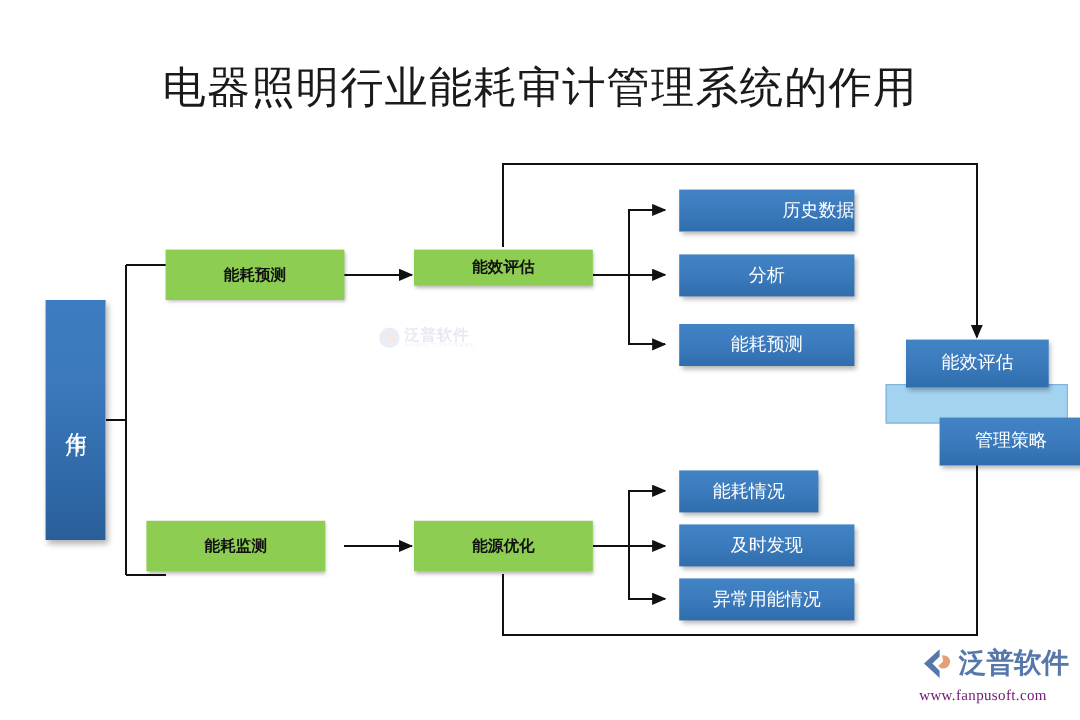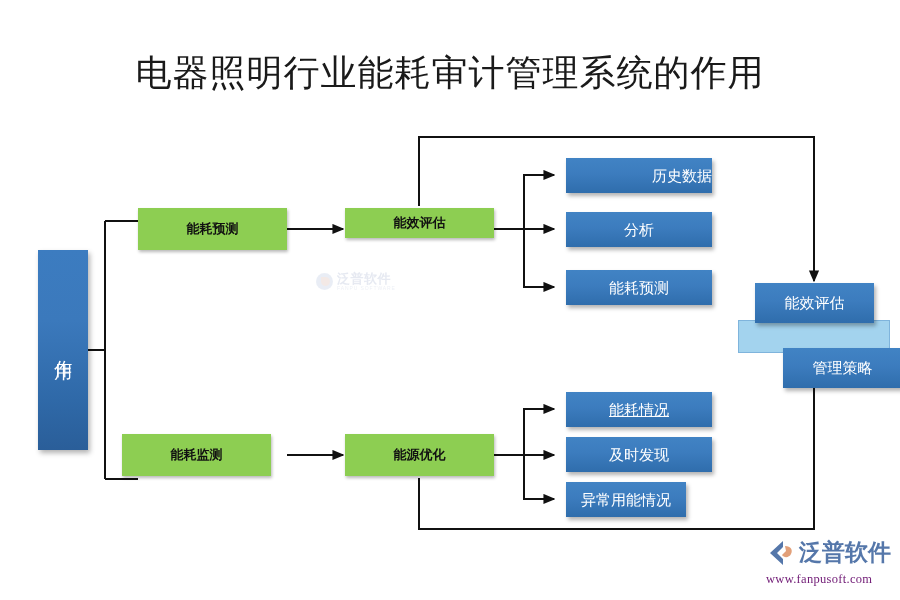--- a/index.html
+++ b/index.html
@@ -236,7 +236,7 @@
     <span>能源优化</span>
   </div>
 
-  <div class="node blue" style="left:566px; top:392px; width:146px; height:35px;text-decoration:underline;">
+  <div class="node blue" style="left:566px; top:392px; width:116px; height:35px;">
     <span>能耗情况</span>
   </div>
   <div class="node blue" style="left:566px; top:437px; width:146px; height:35px;">

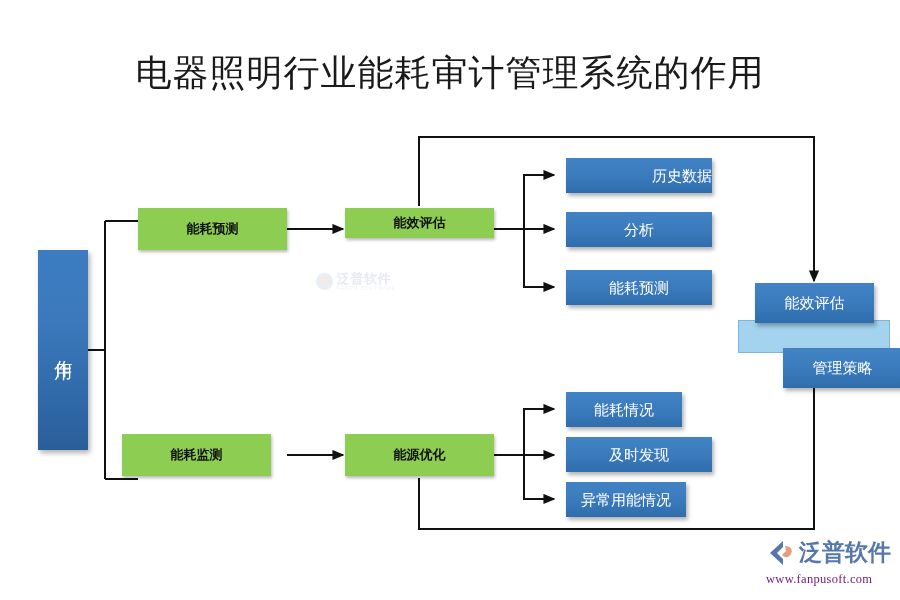--- a/index.html
+++ b/index.html
@@ -242,7 +242,7 @@
   <div class="node blue" style="left:566px; top:437px; width:146px; height:35px;">
     <span>及时发现</span>
   </div>
-  <div class="node blue" style="left:566px; top:482px; width:120px; height:35px;text-align:right;">
+  <div class="node blue" style="left:566px; top:482px; width:146px; height:35px;text-align:right;">
     <span>异常用能情况</span>
   </div>
 

